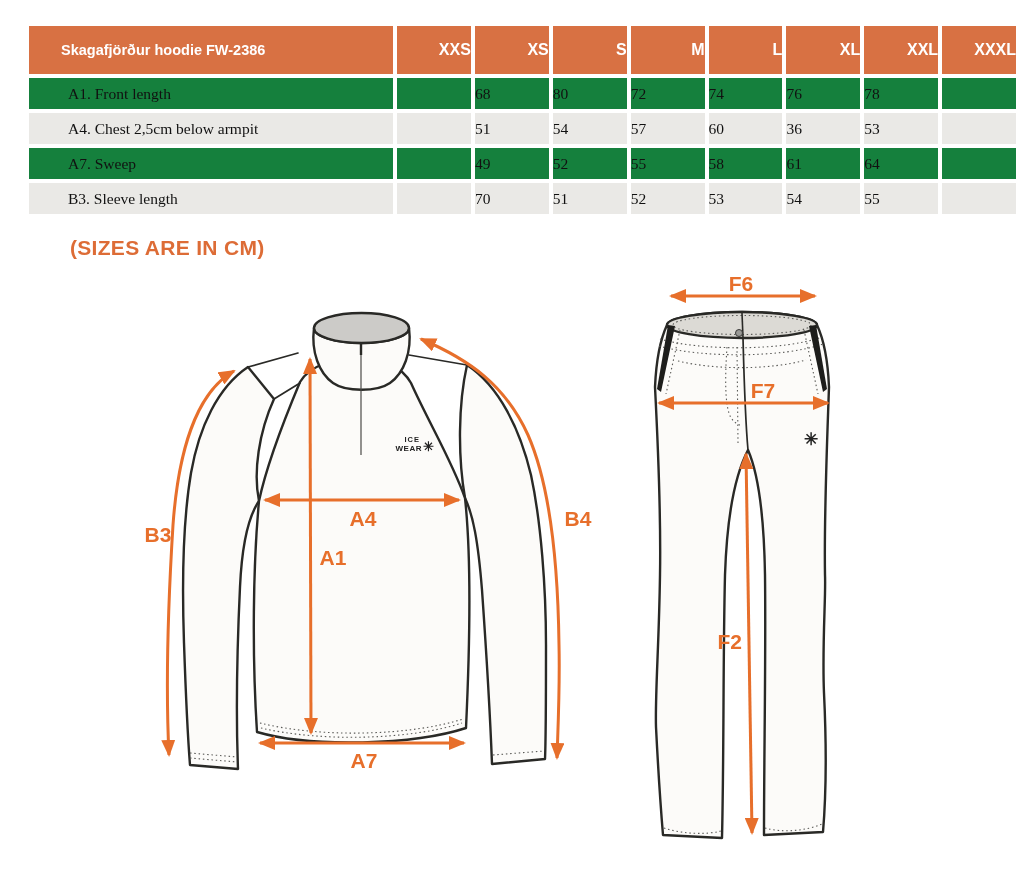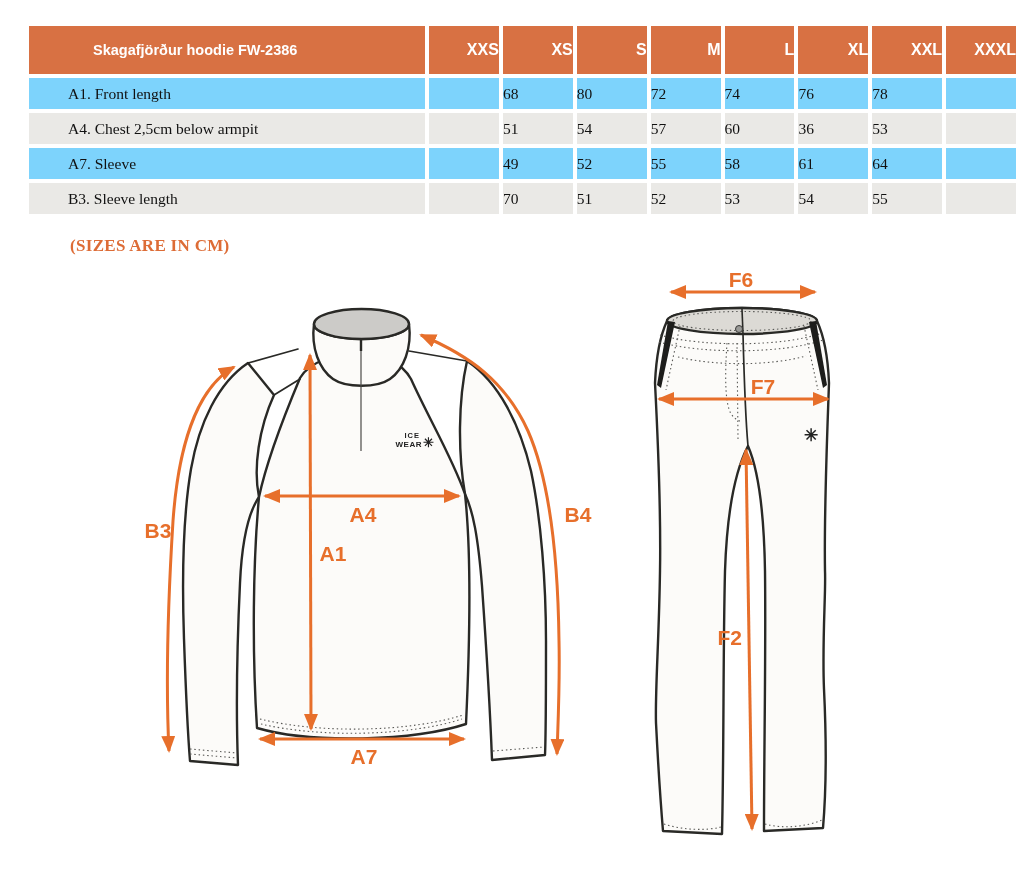--- a/index.html
+++ b/index.html
@@ -11,7 +11,7 @@
   table.size-table th{background:#D87143;color:#fff;height:48px;
         font-family:"Liberation Sans",sans-serif;font-size:16px;font-weight:bold;
         text-align:right;padding:0;}
-  table.size-table th.product{text-align:left;padding-left:64px;width:332px;font-size:14.5px;}
+  table.size-table th.product{text-align:left;padding-left:32px;width:332px;font-size:14.5px;}
   table.size-table td{height:31px;font-family:"Liberation Serif",serif;font-size:15.5px;
         color:#111;text-align:left;padding:0;}
   table.size-table tr.dark td{background:#7dd3fc;}

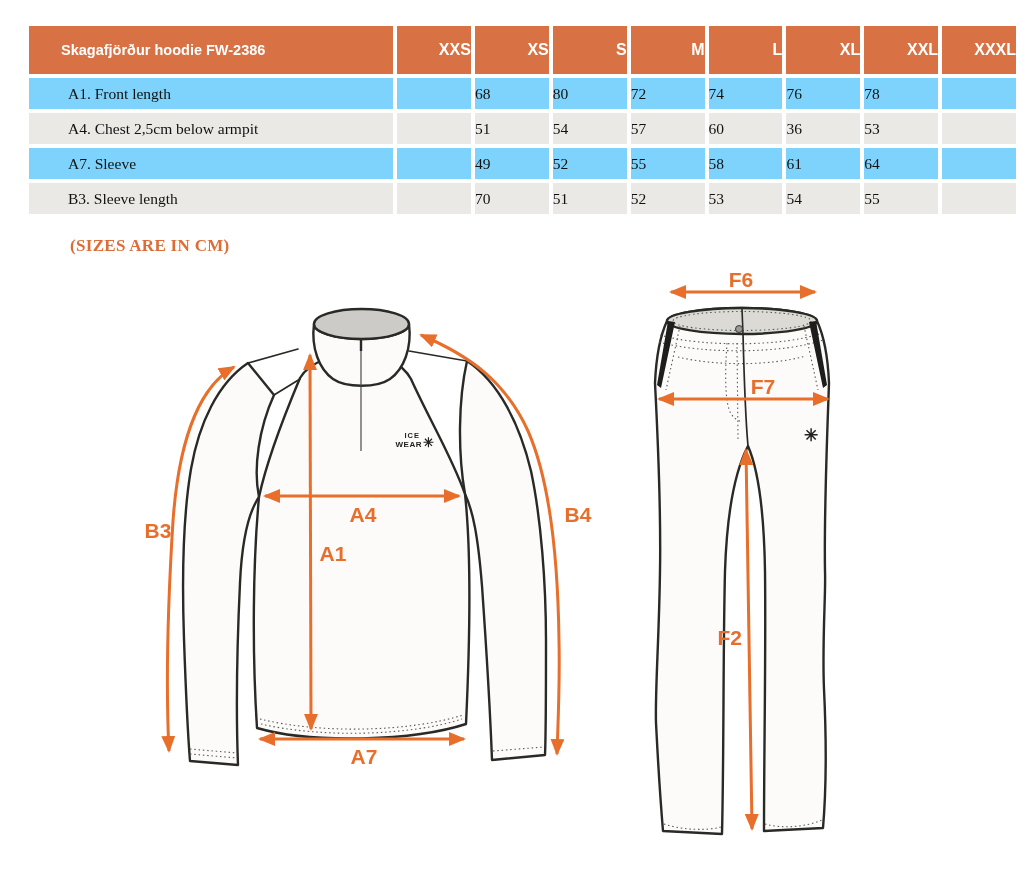--- a/index.html
+++ b/index.html
@@ -14,7 +14,7 @@
   table.size-table th.product{text-align:left;padding-left:32px;width:332px;font-size:14.5px;}
   table.size-table td{height:31px;font-family:"Liberation Serif",serif;font-size:15.5px;
         color:#111;text-align:left;padding:0;}
-  table.size-table tr.dark td{background:#7dd3fc;}
+  table.size-table tr.dark td{background:#15803d;}
   table.size-table tr.light td{background:#EAE9E6;margin-left:28px;}
   table.size-table td.row-label{text-align:left;padding-left:39px;}
   

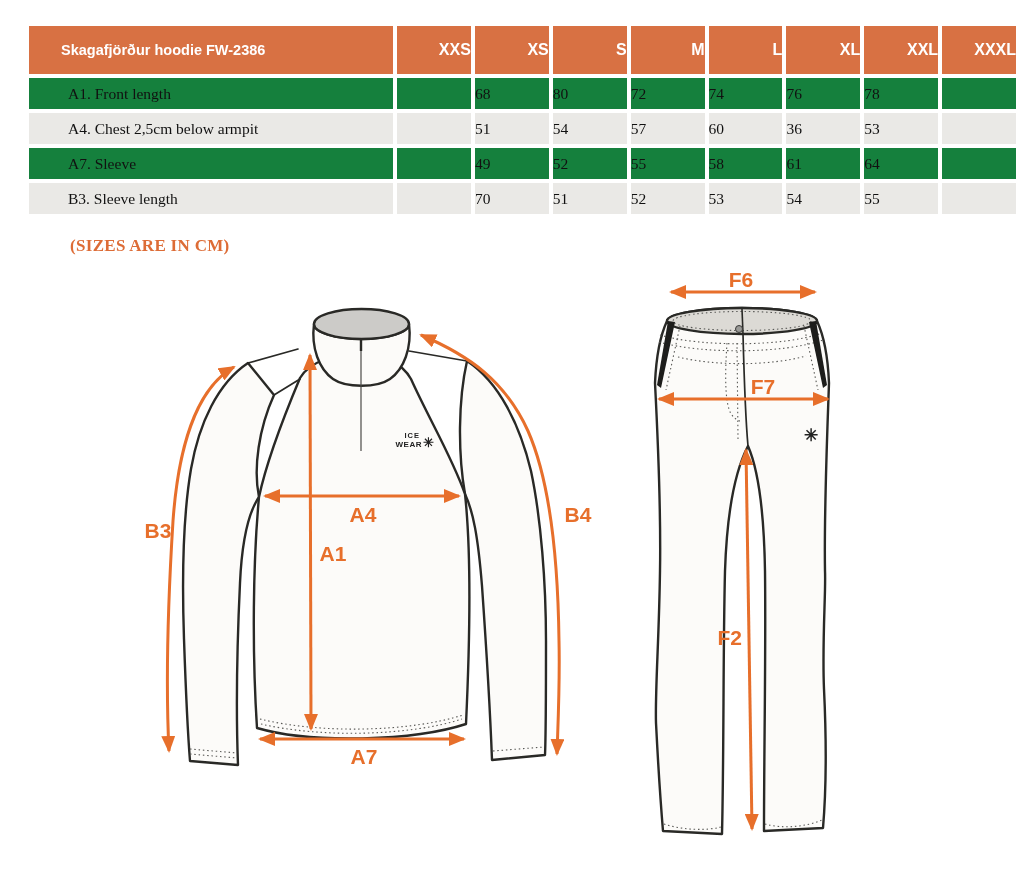--- a/index.html
+++ b/index.html
@@ -72,7 +72,7 @@
         <td></td>
       </tr>
       <tr class="dark">
-        <td class="row-label">A7. Sleeve</td>
+        <td class="row-label">A7. Sweep</td>
         <td></td>
         <td>49</td>
         <td>52</td>

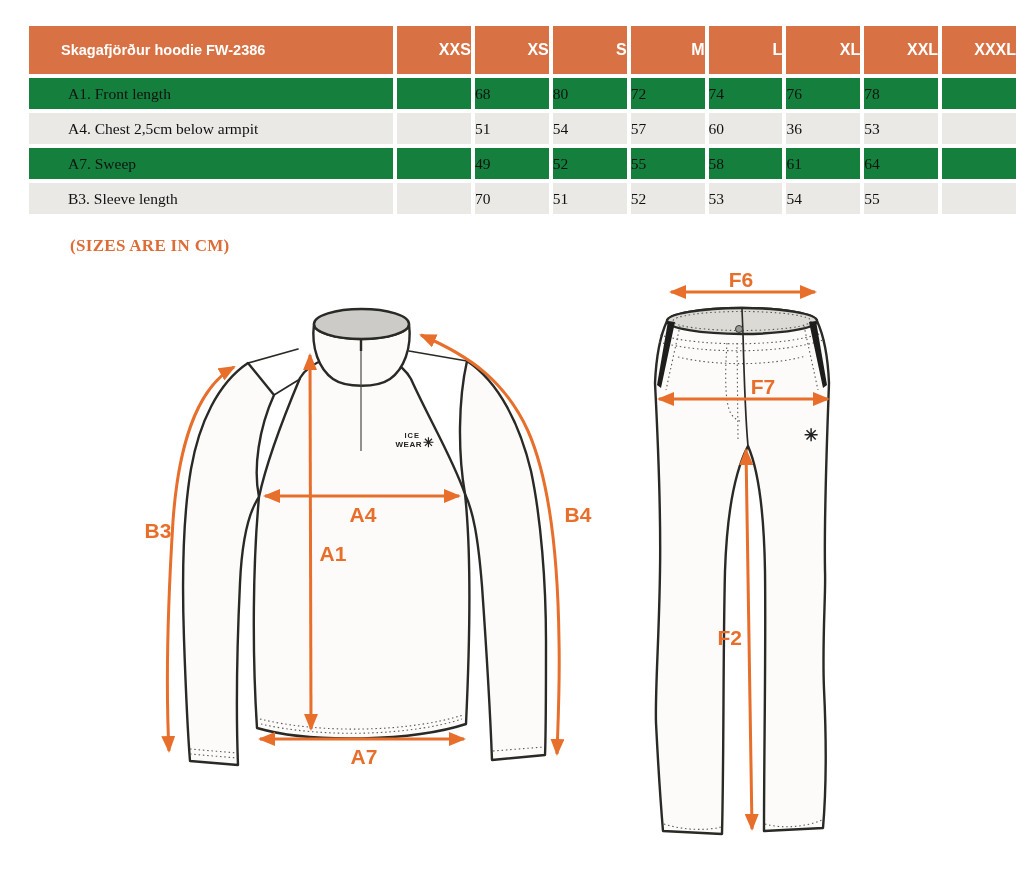--- a/index.html
+++ b/index.html
@@ -18,8 +18,8 @@
   table.size-table tr.light td{background:#EAE9E6;margin-left:28px;}
   table.size-table td.row-label{text-align:left;padding-left:39px;}
   
-  .note{margin:18px 0 0 70px;color:#DD6C36;font-size:17px;font-weight:600;
-        letter-spacing:.3px;font-family:Liberation Serif, serif;}
+  .note{margin:18px 0 0 70px;color:#DD6C36;font-size:21px;font-weight:600;
+        letter-spacing:.3px;font-family:Liberation Sans, sans-serif;}
   
   svg.diagram{display:block;margin-top:0;}
   .garment{fill:#FCFBF9;stroke:#292926;stroke-width:2.4;stroke-linejoin:round;}

